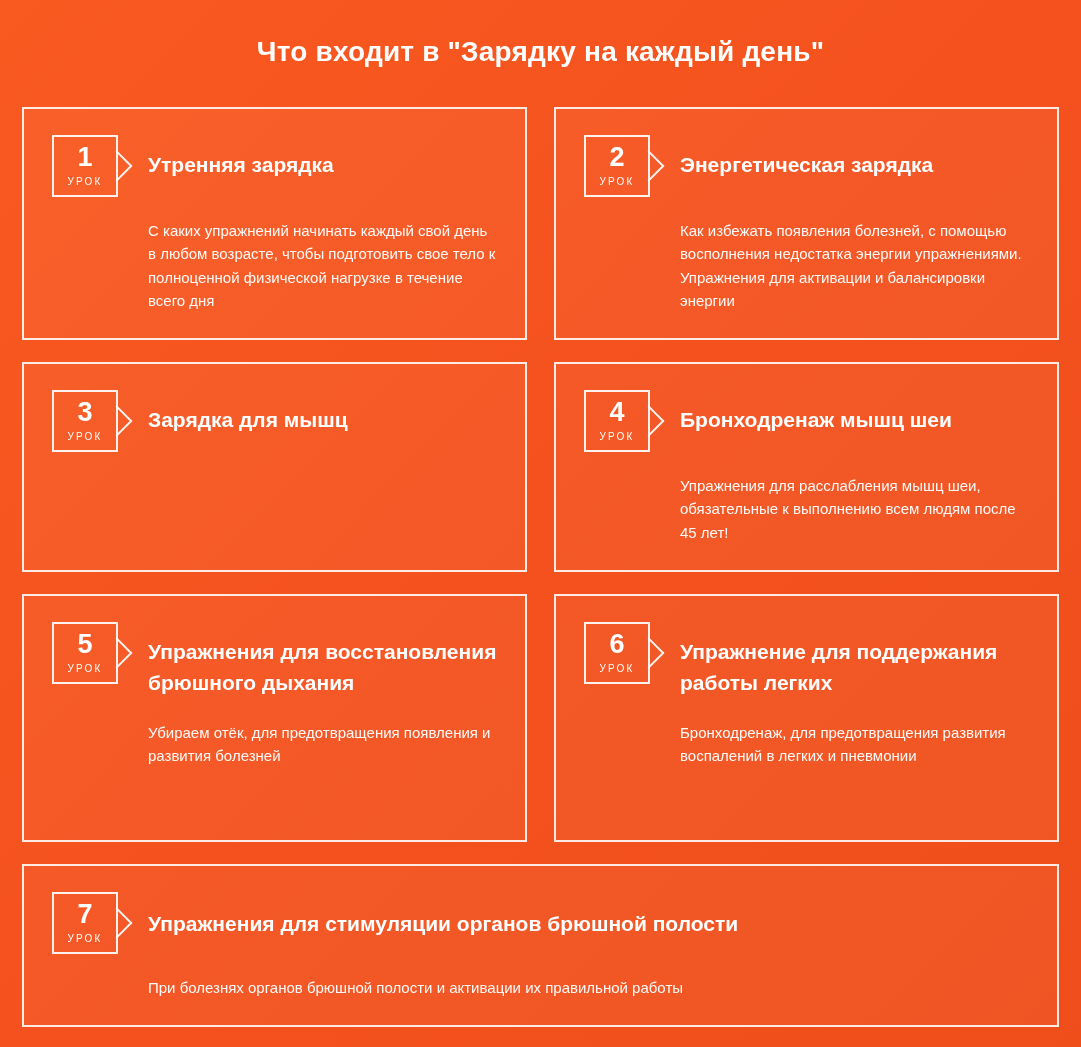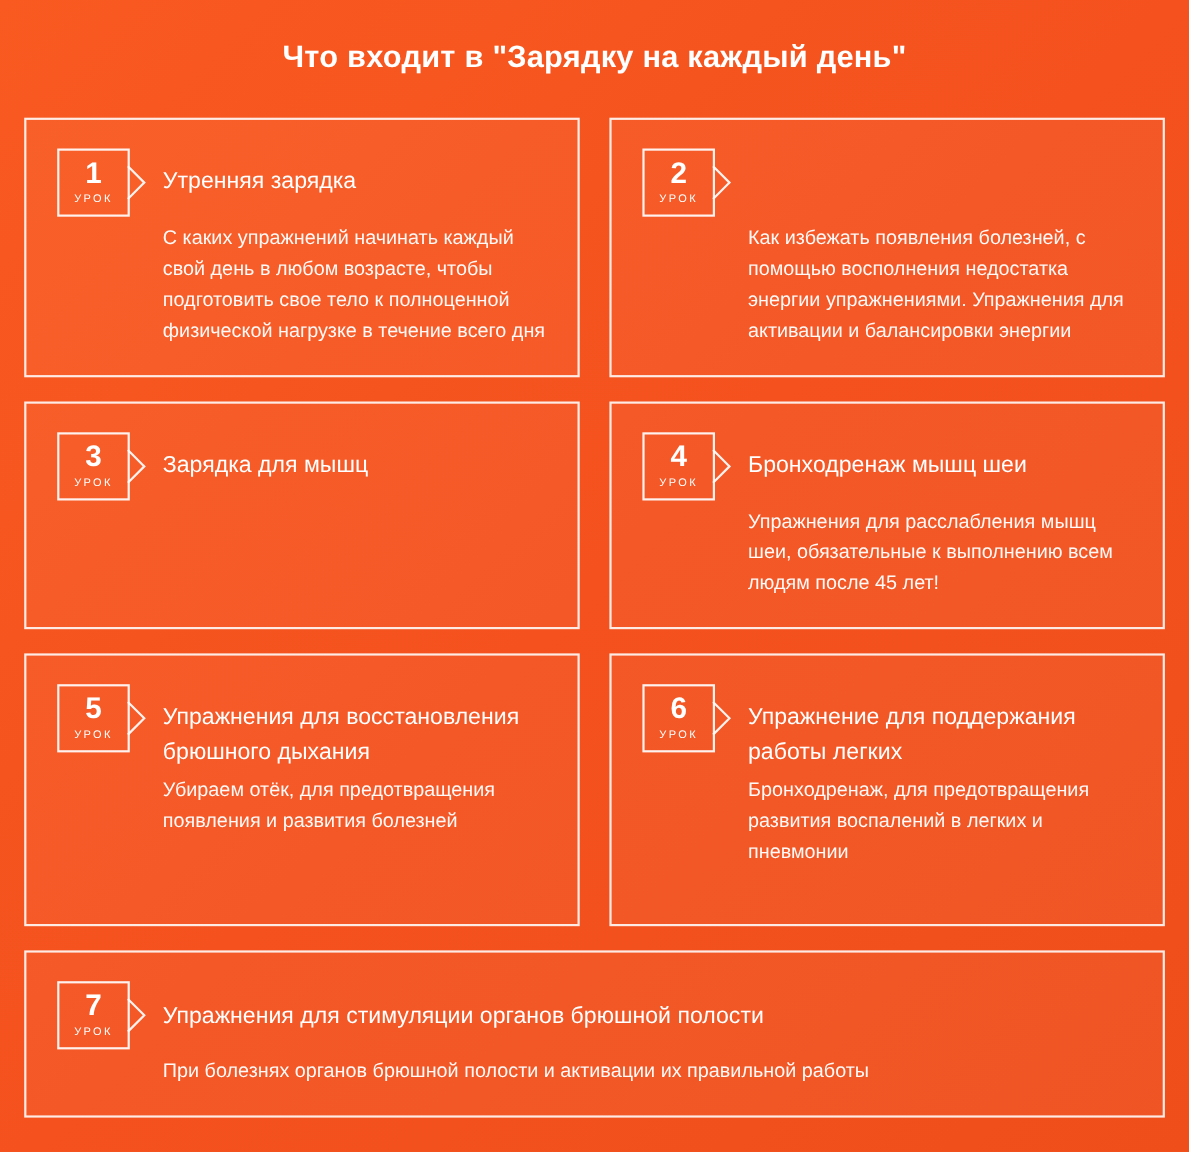--- a/index.html
+++ b/index.html
@@ -109,7 +109,7 @@
   }
   .card-title {
     font-size: 21px;
-    font-weight: normal;
+    font-weight: bold;
     line-height: 1.5;
     color: #ffffff;
     padding-top: 14px;

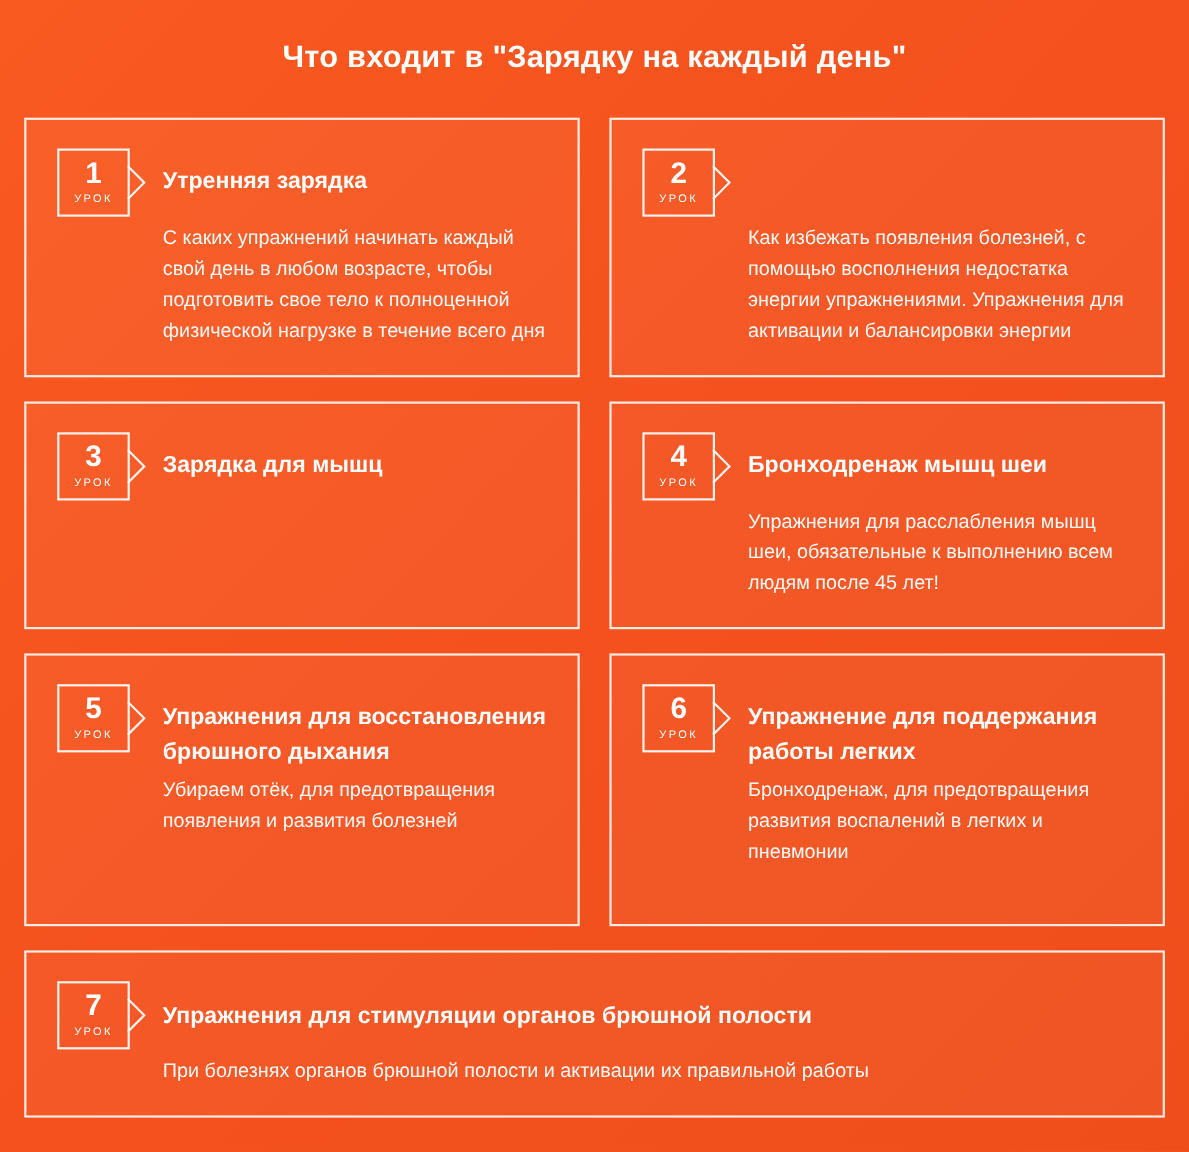--- a/index.html
+++ b/index.html
@@ -158,6 +158,7 @@
           <span class="lesson-num">2</span>
           <span class="lesson-word">УРОК</span>
         </div>
+        <div class="card-title">Энергетическая зарядка</div>
       </div>
       <div class="card-desc">Как избежать появления болезней, с помощью восполнения недостатка энергии упражнениями. Упражнения для активации и балансировки энергии</div>
     </div>

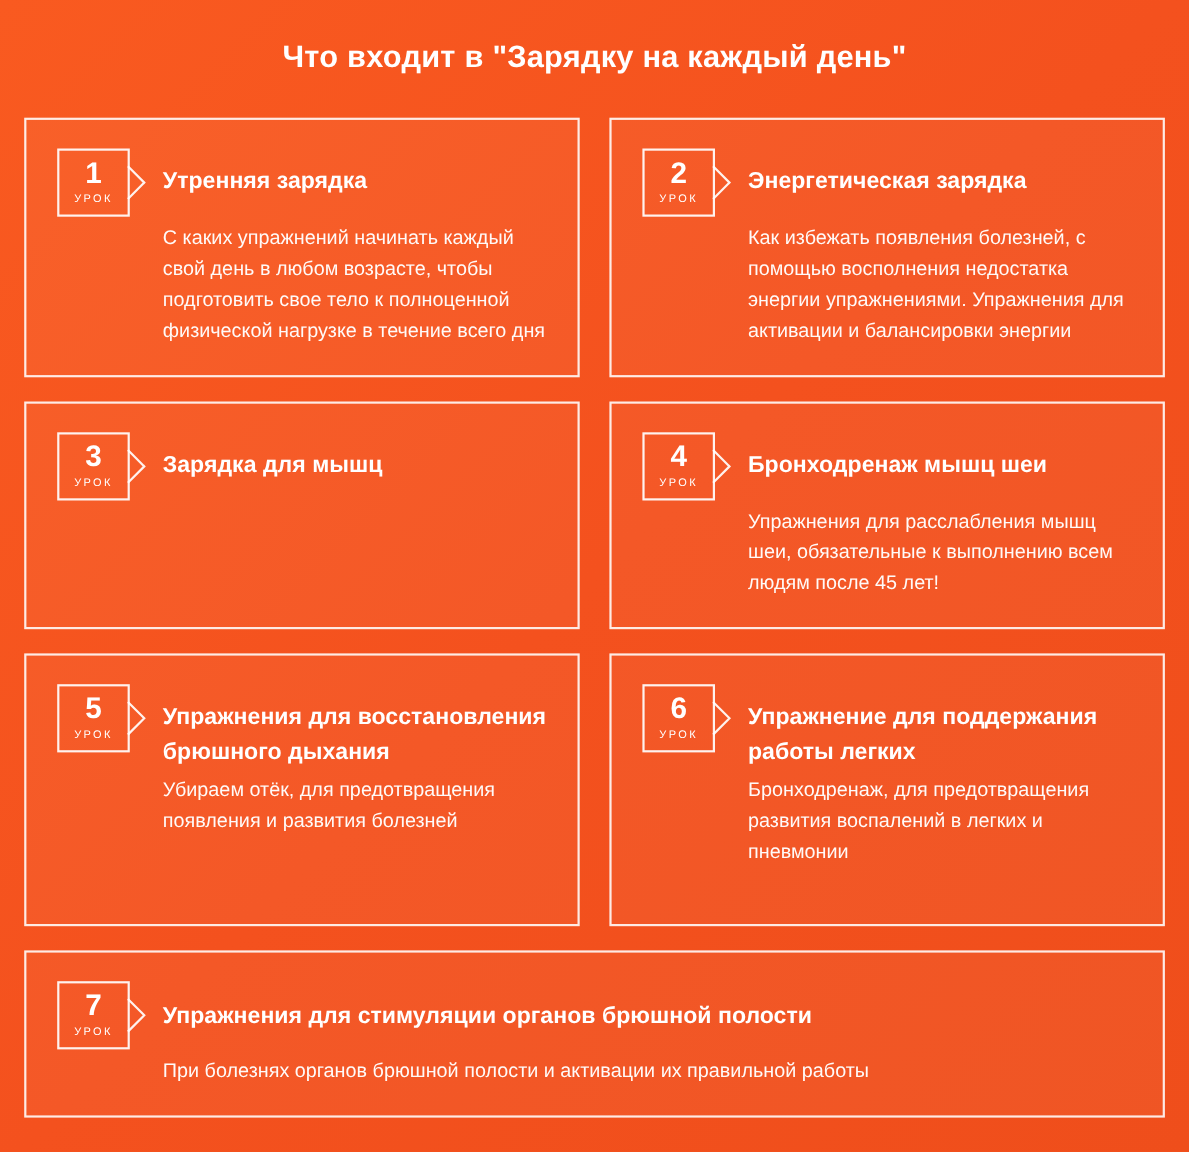--- a/index.html
+++ b/index.html
@@ -120,10 +120,10 @@
     padding-top: 16px;
   }
   .card-desc {
-    font-size: 18px;
+    font-size: 15px;
     line-height: 1.55;
     color: rgba(255,255,255,0.97);
-    margin-top: 6px;
+    margin-top: 22px;
     margin-left: 96px;
     max-width: 360px;
   }

